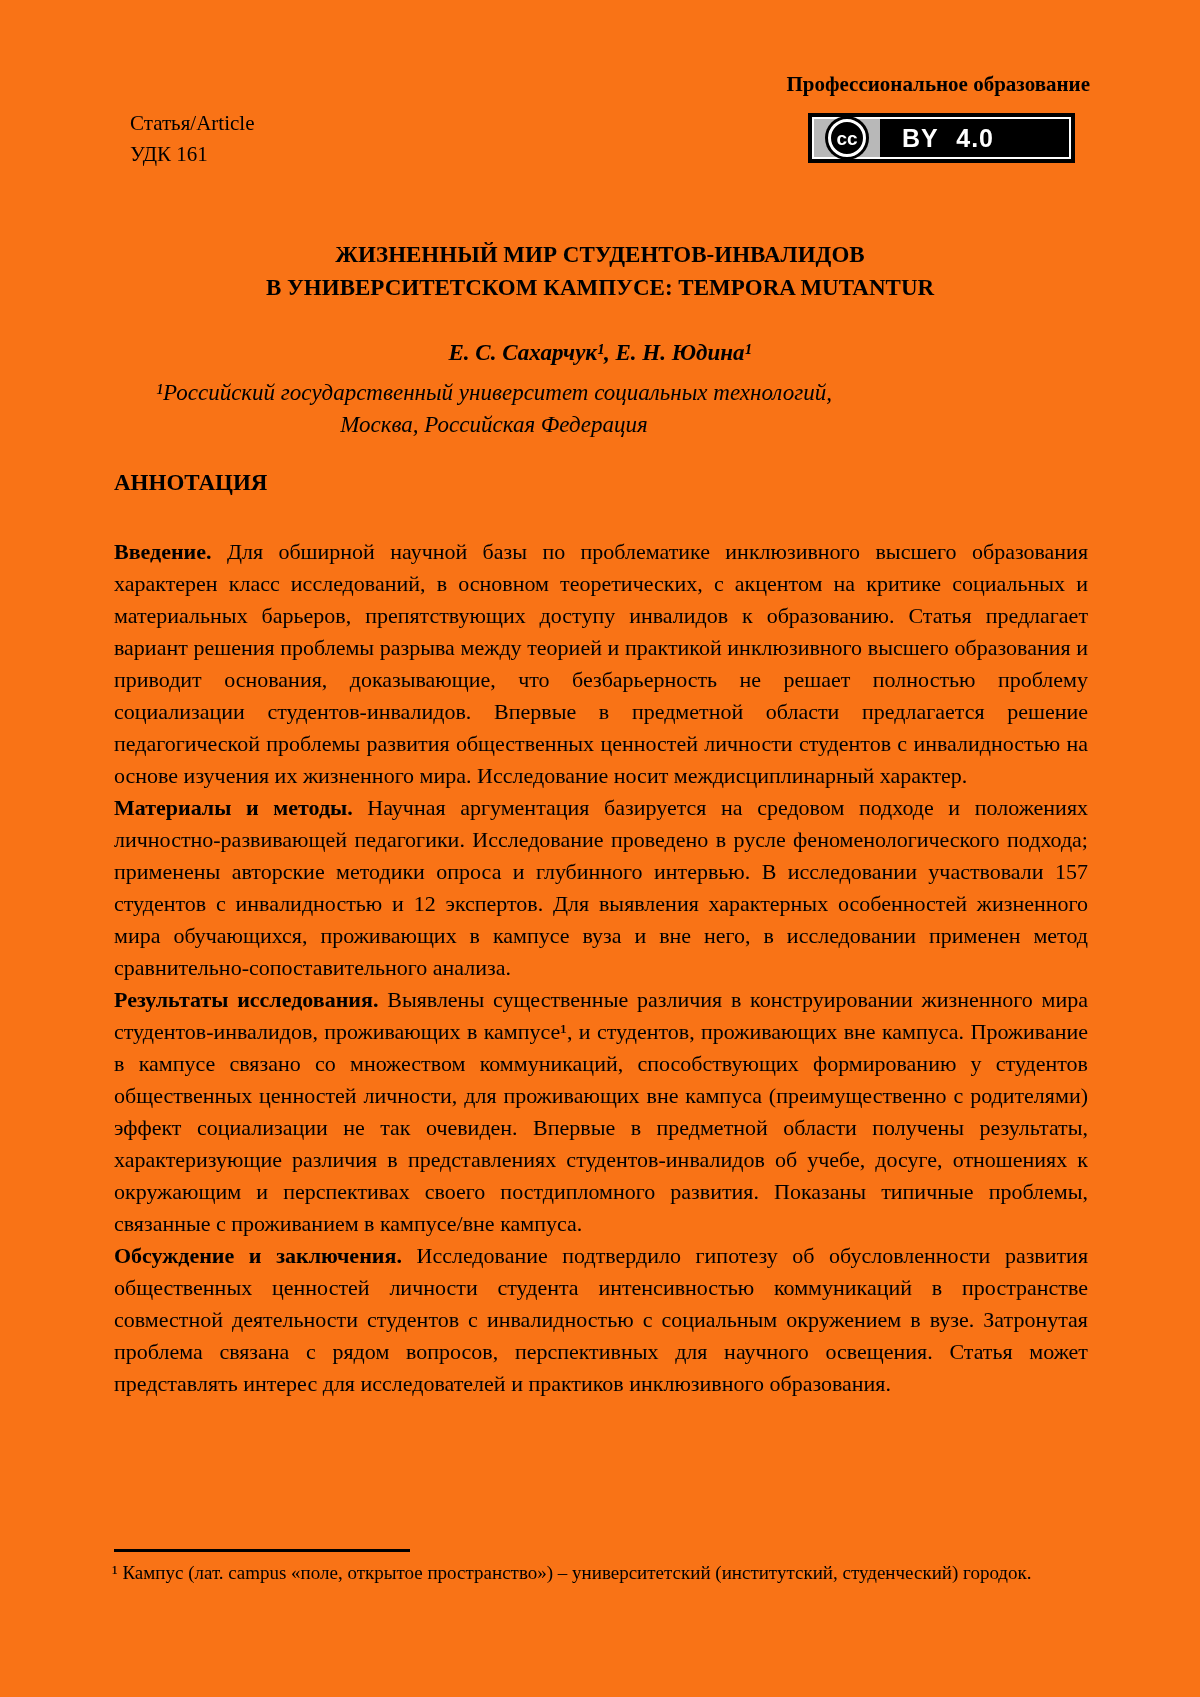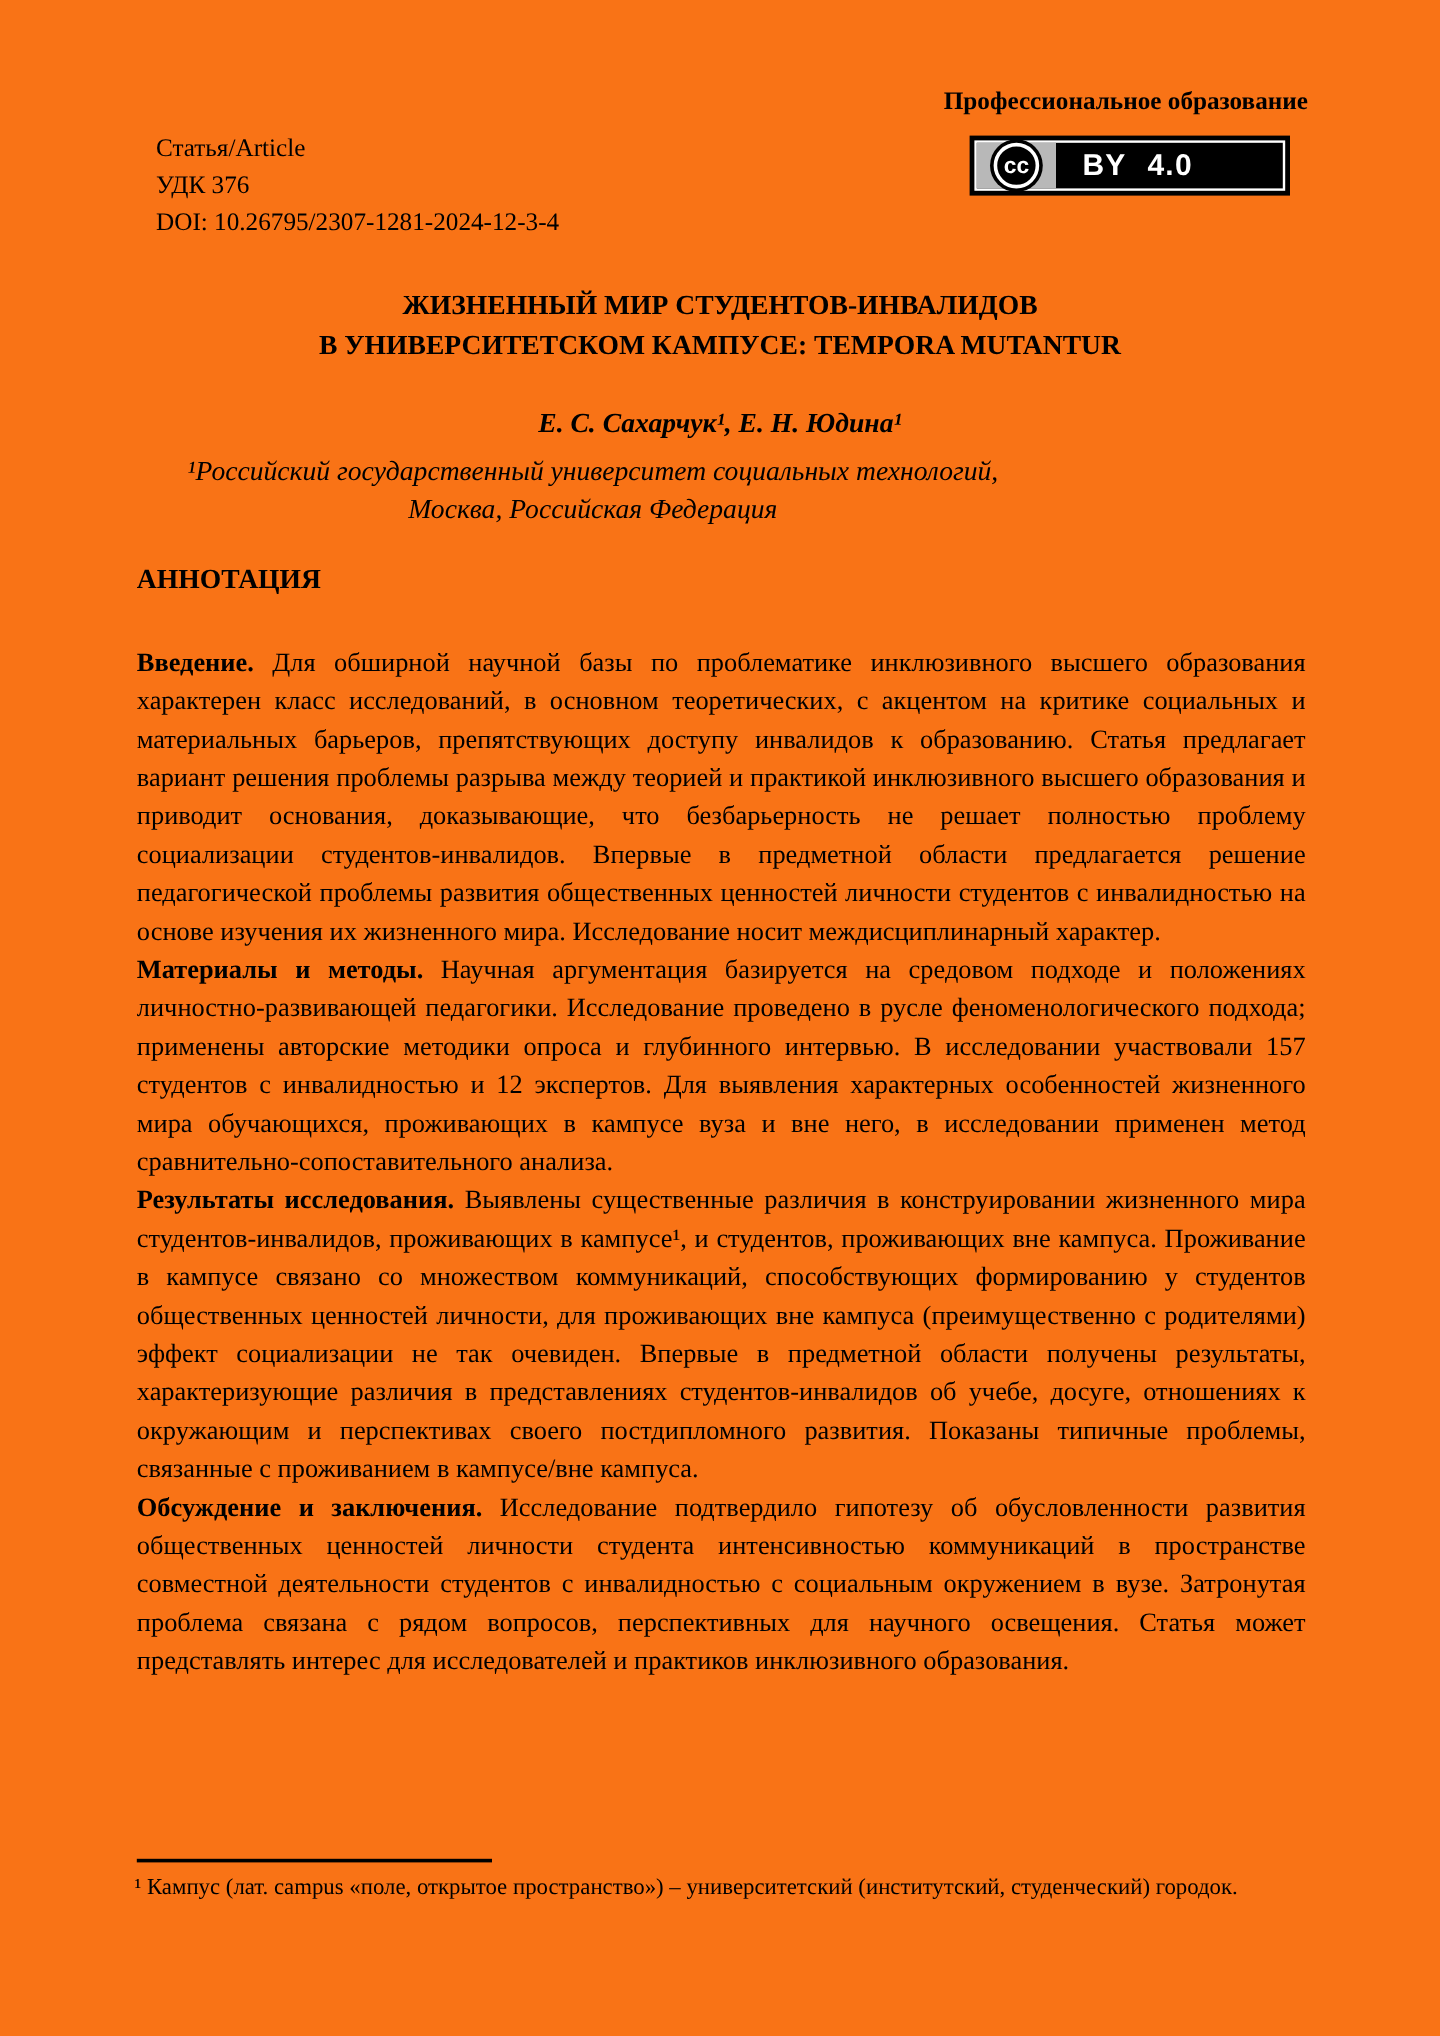--- a/index.html
+++ b/index.html
@@ -180,7 +180,7 @@
 
   <div class="meta-block">
     <div>Статья/Article</div>
-    <div>УДК 376</div>
+    <div>УДК 161</div>
     <div>DOI: 10.26795/2307-1281-2024-12-3-4</div>
   </div>
 

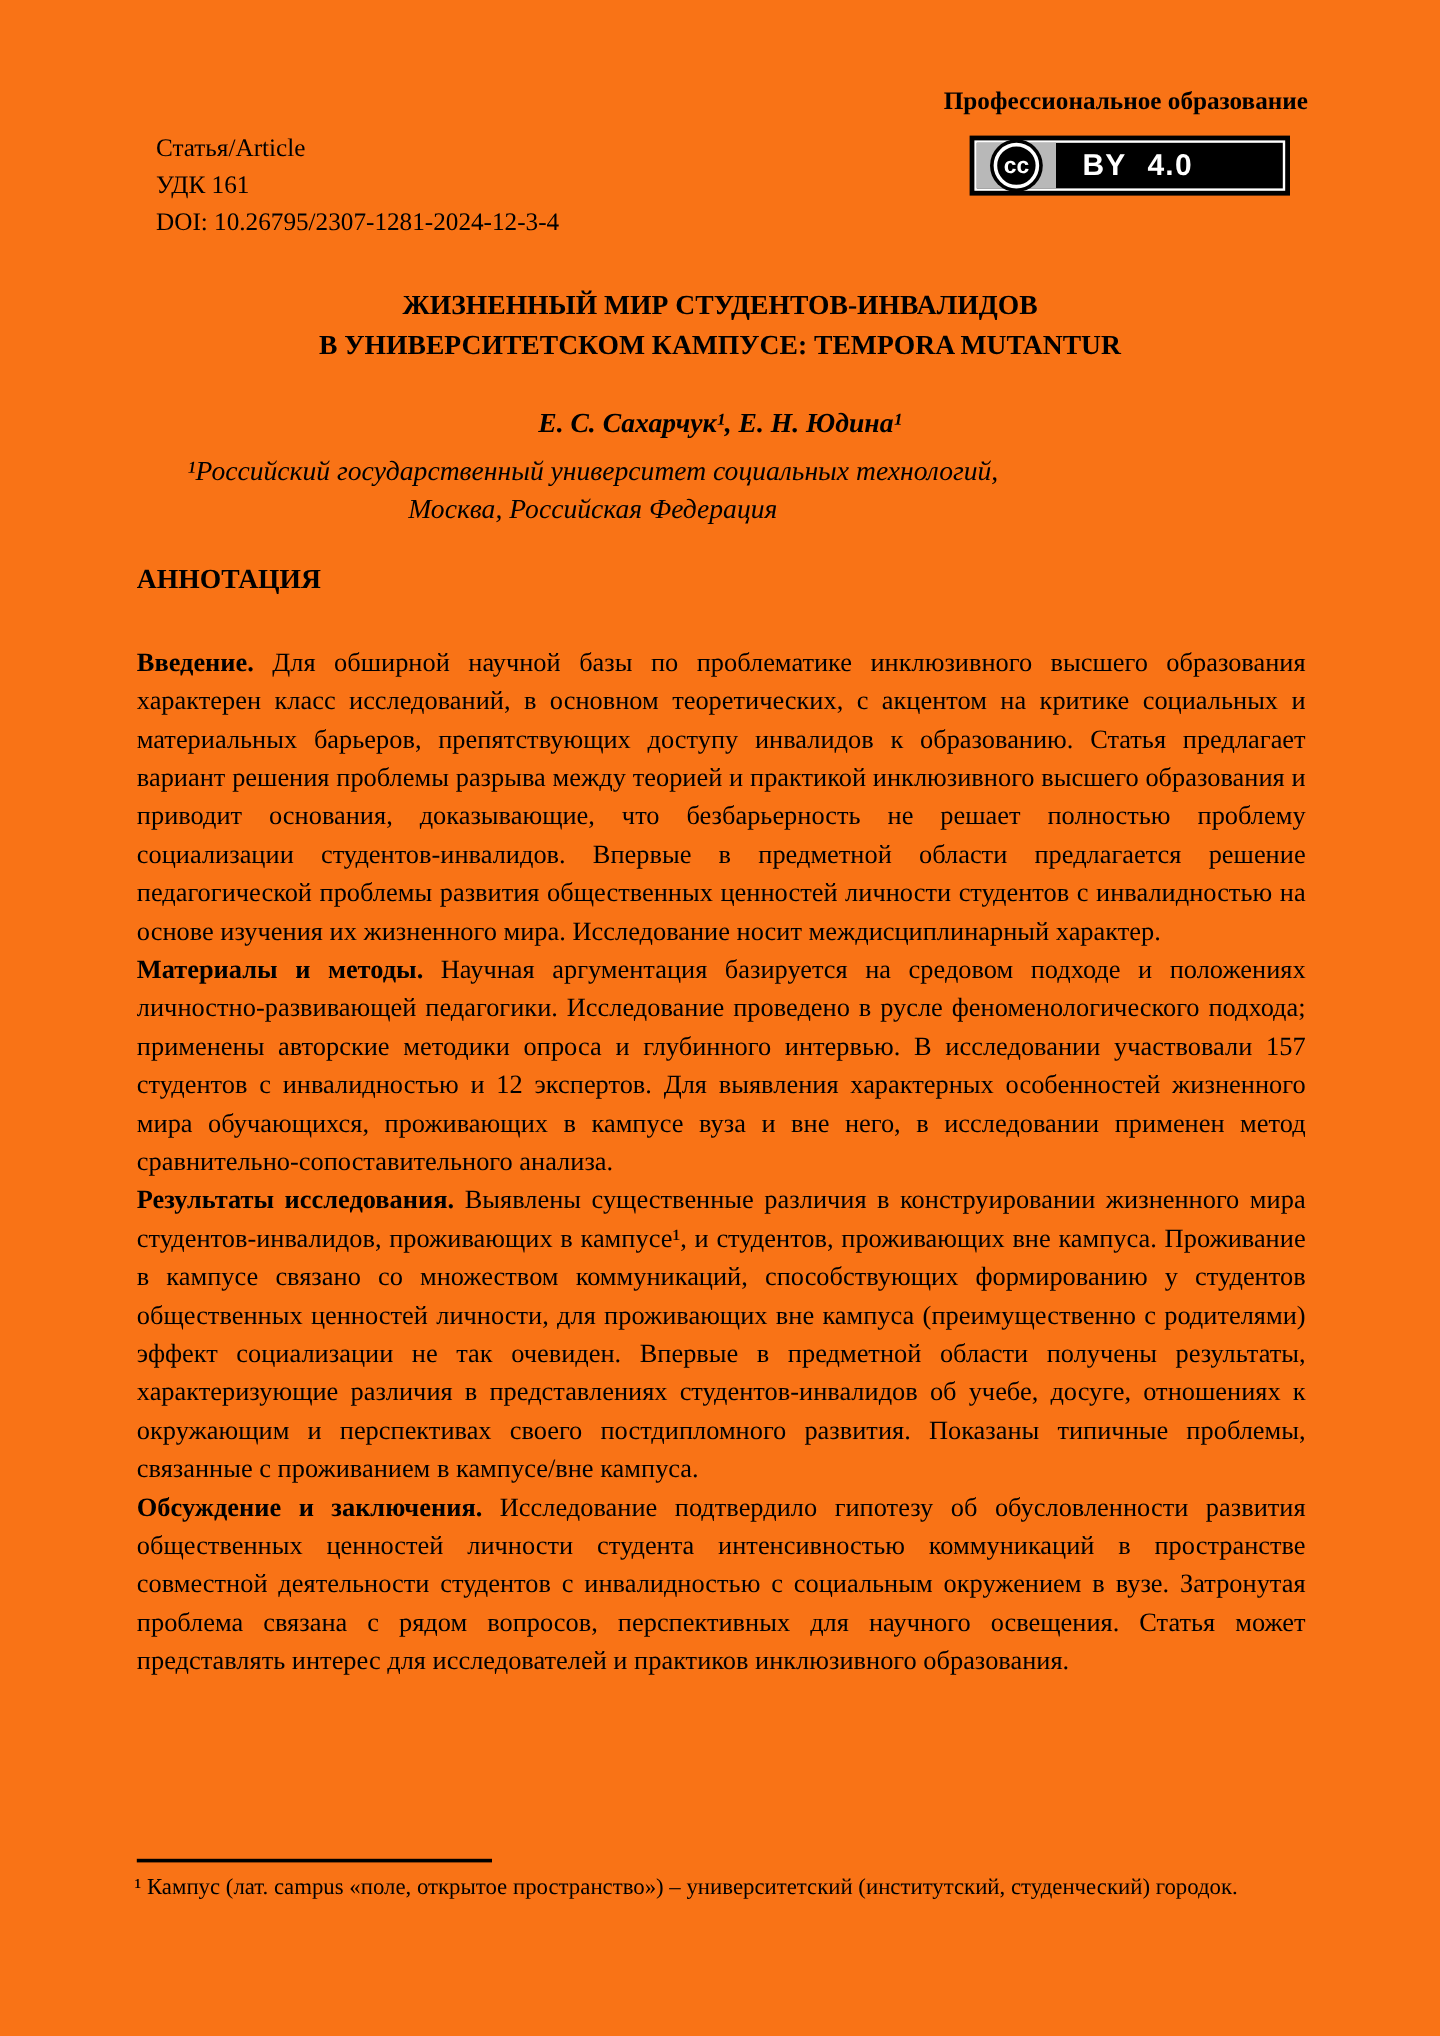--- a/index.html
+++ b/index.html
@@ -181,7 +181,6 @@
   <div class="meta-block">
     <div>Статья/Article</div>
     <div>УДК 161</div>
-    <div>DOI: 10.26795/2307-1281-2024-12-3-4</div>
   </div>
 
   <div class="cc-badge">

